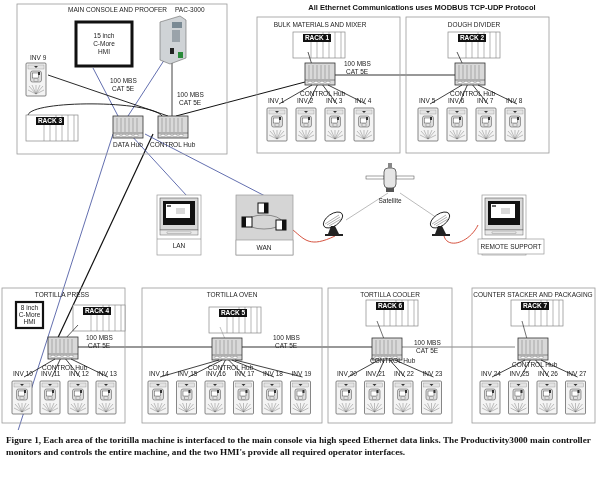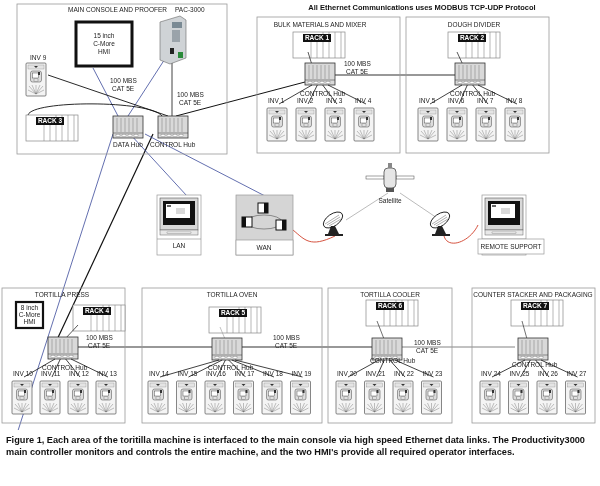--- a/index.html
+++ b/index.html
@@ -8,7 +8,7 @@
   .lbl { font-family:"Liberation Sans", sans-serif; font-size:6.5px; fill:#222; }
   .rack-tag { font-family:"Liberation Sans", sans-serif; font-size:6.5px; fill:#fff; font-weight:bold; }
   .title { font-family:"Liberation Sans", sans-serif; font-size:7.5px; fill:#111; font-weight:bold; }
-  #caption { position:absolute; left:6px; top:435px; width:588px; font-size:9.2px; line-height:11.5px; font-weight:bold; color:#111; }
+  #caption { position:absolute; left:6px; top:435px; width:588px; font-size:9.2px; line-height:11.5px; font-weight:bold; color:#111;font-family:Liberation Serif, serif; }
 </style>
 </head>
 <body>

